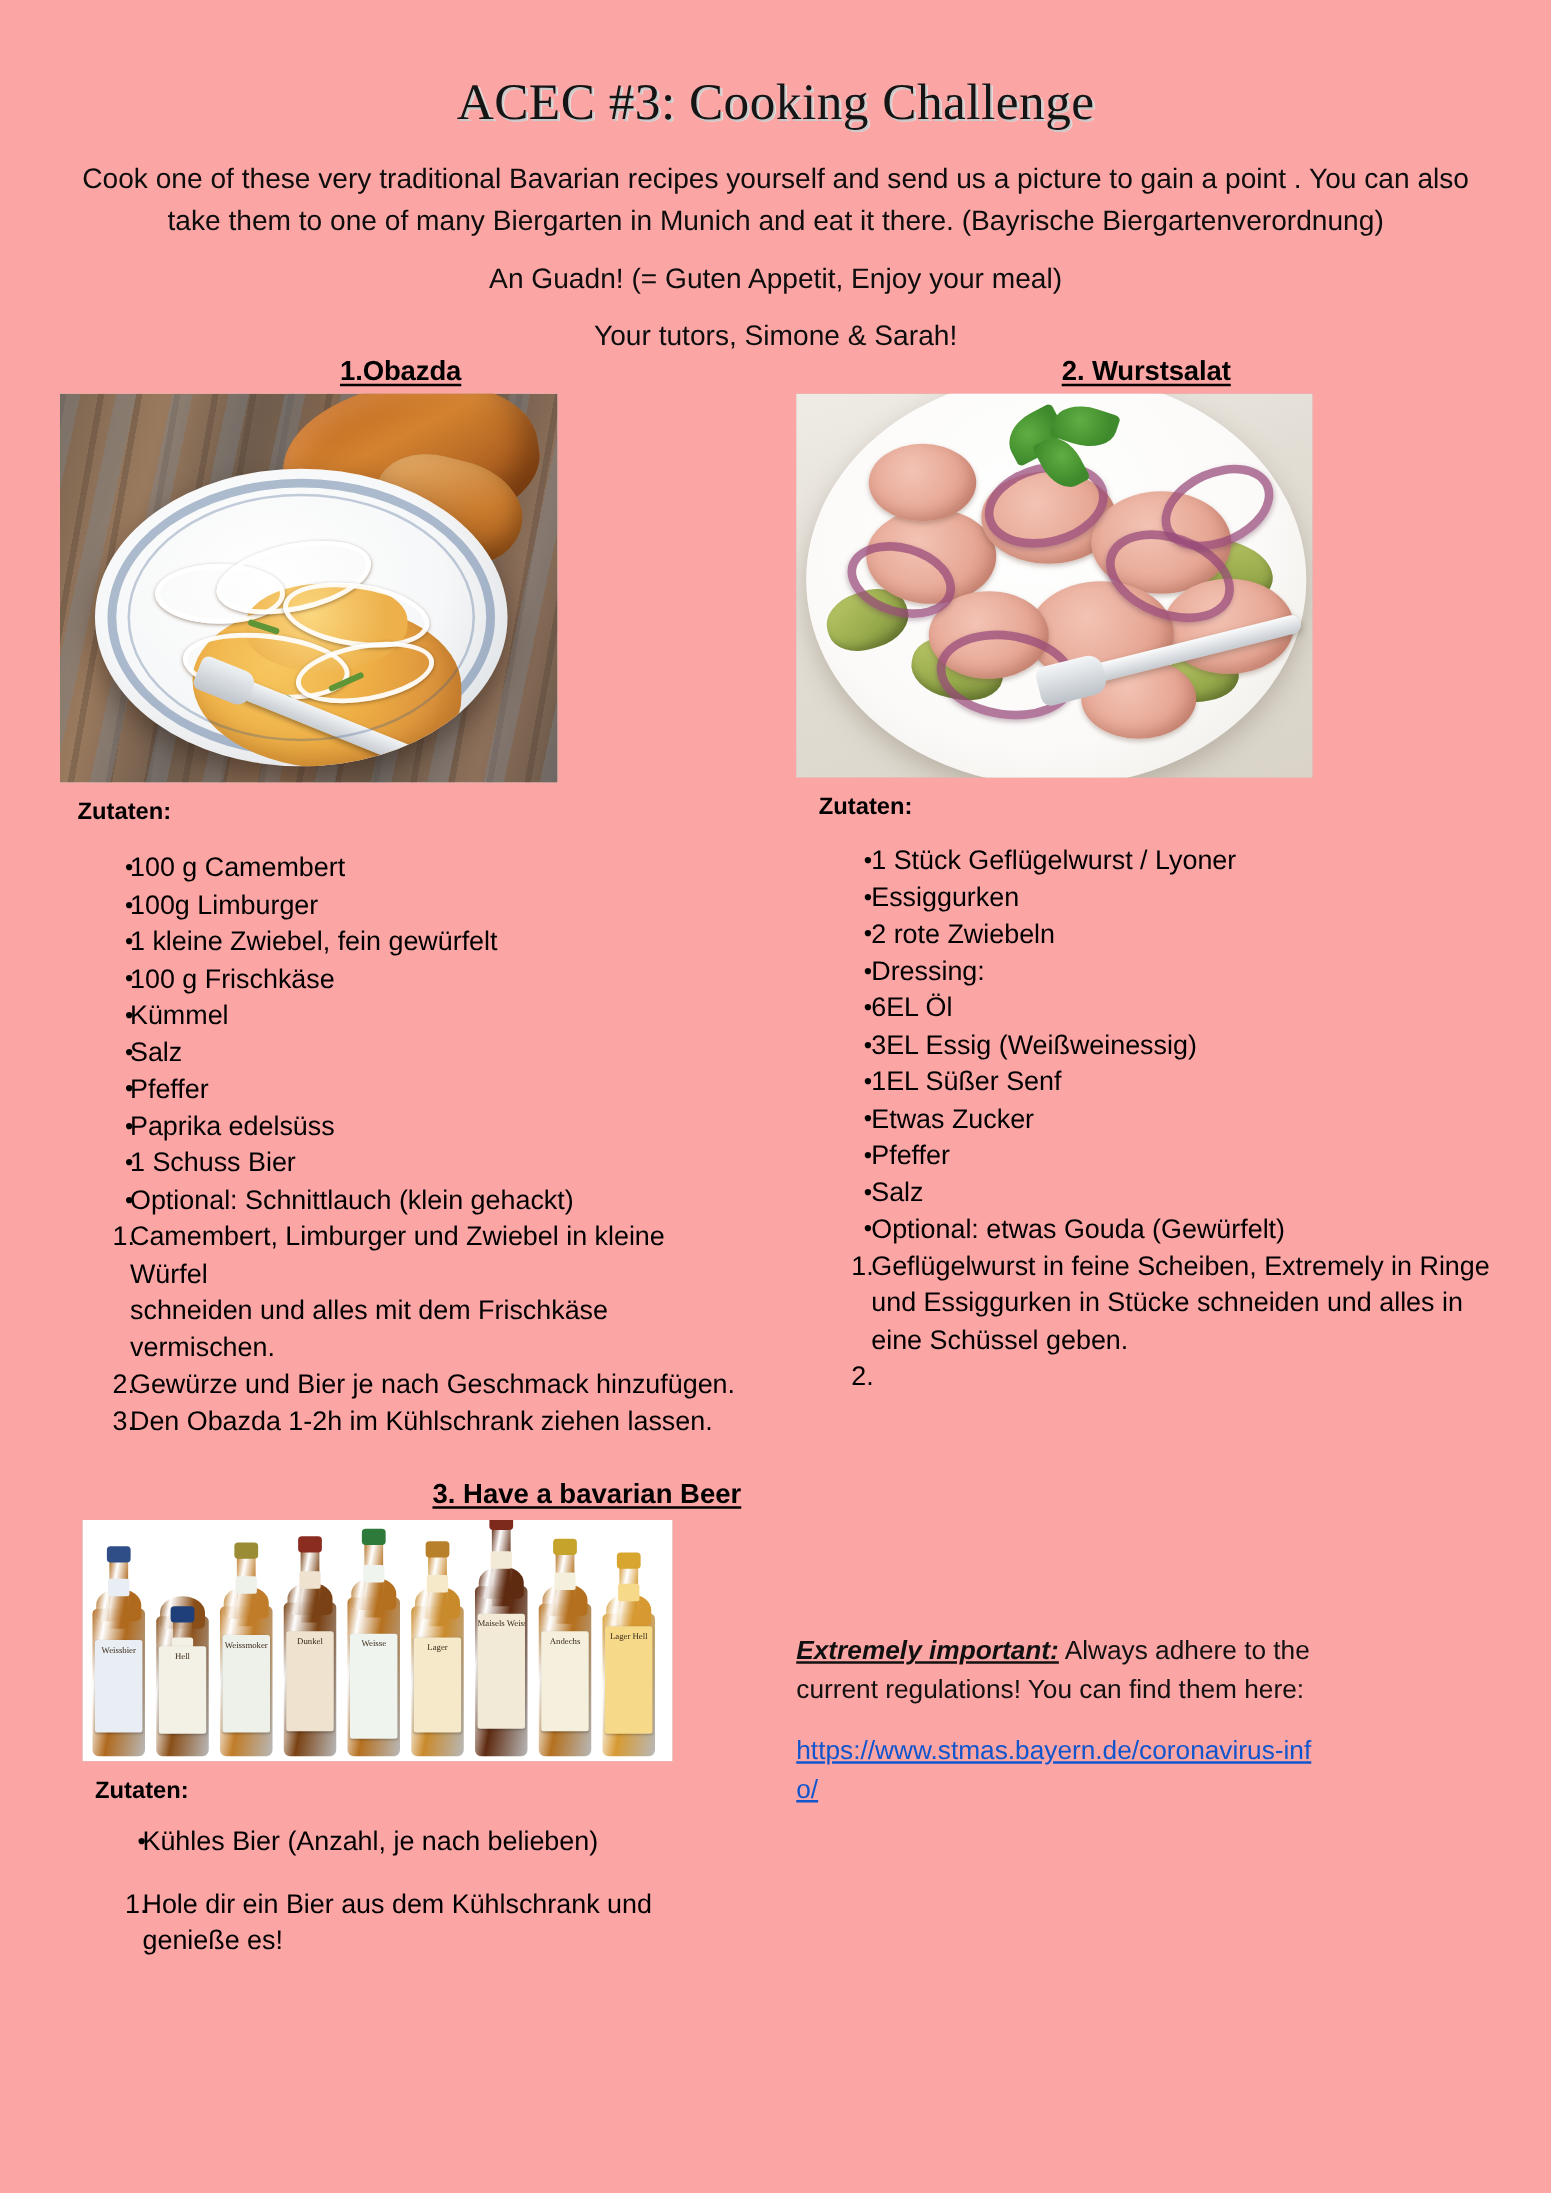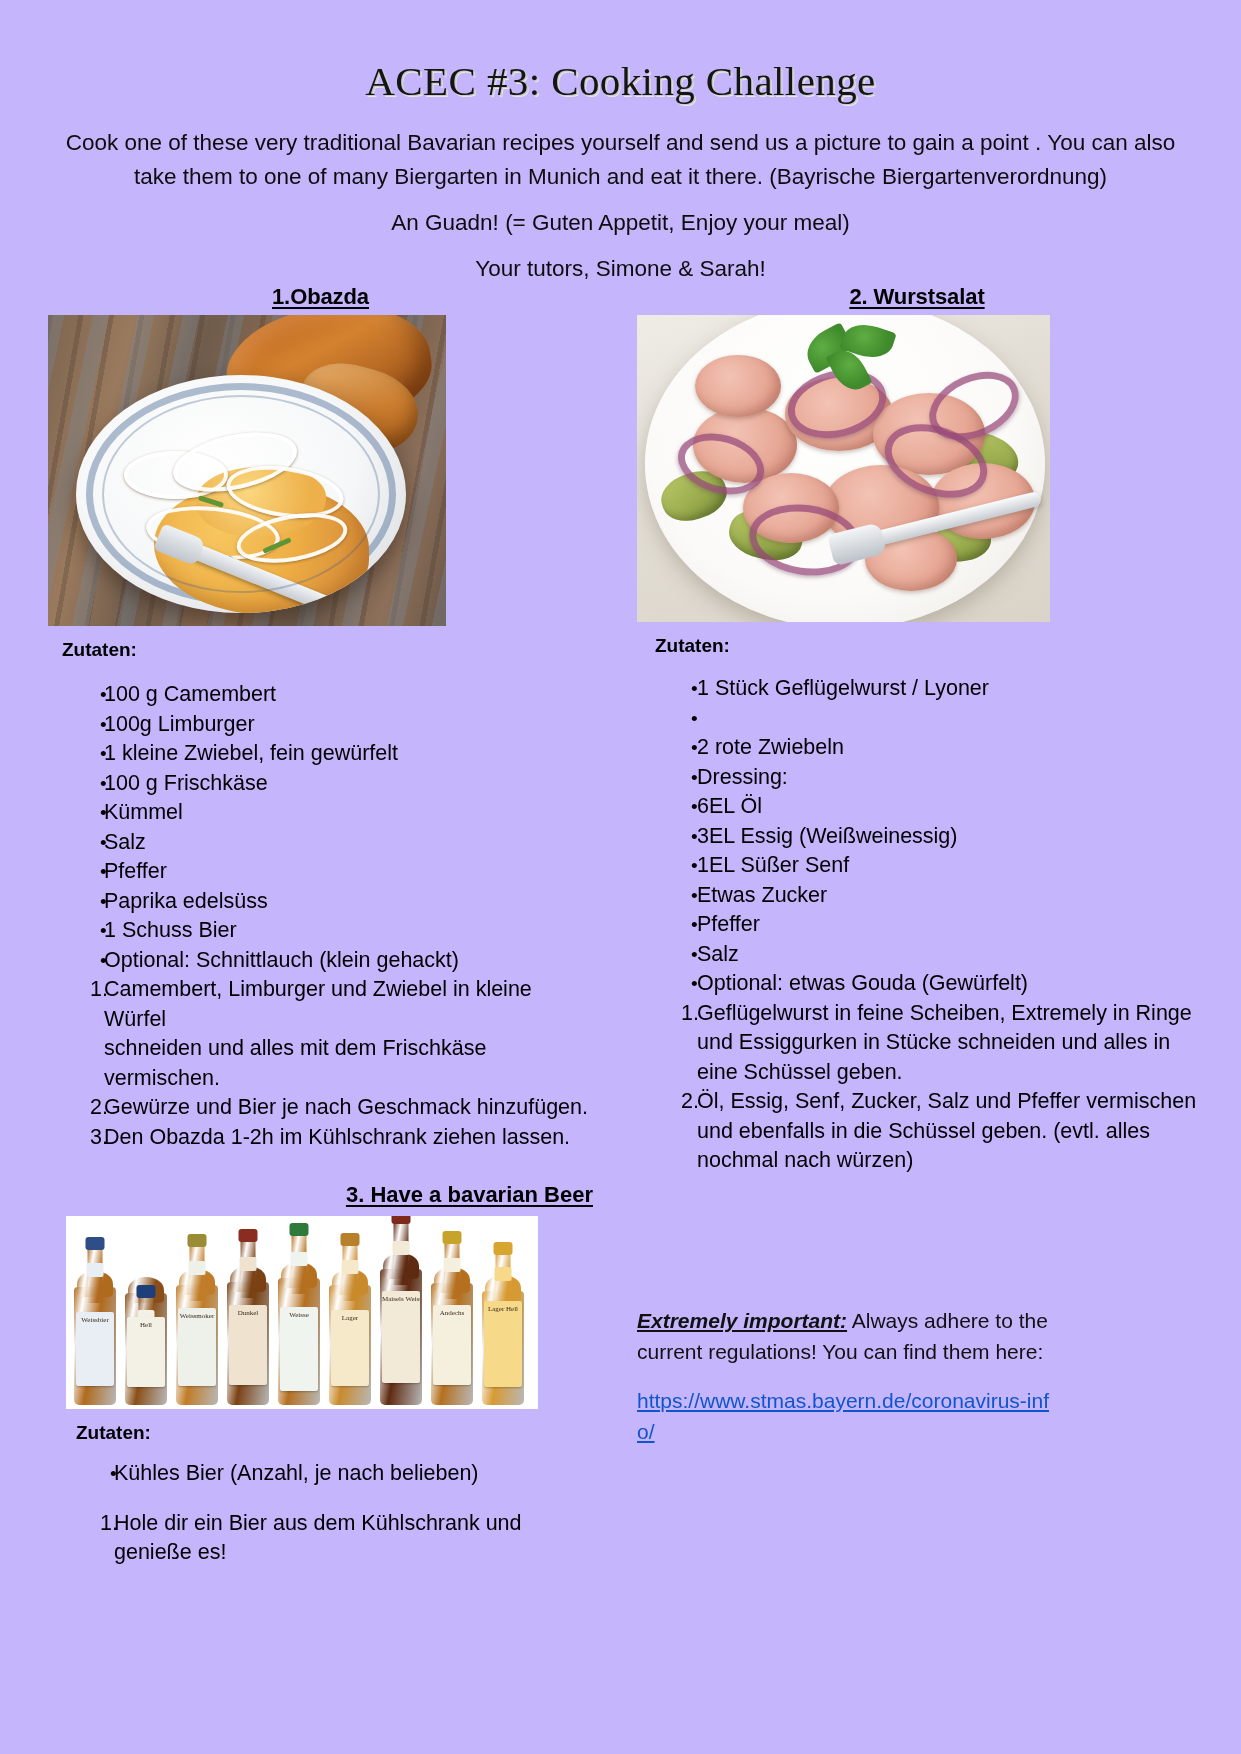--- a/index.html
+++ b/index.html
@@ -20,7 +20,7 @@
     left: 0; top: 0;
     width: 1241px;
     height: 1754px;
-    background: #c4b5fd;
+    background: #fca5a5;
   }
 
   

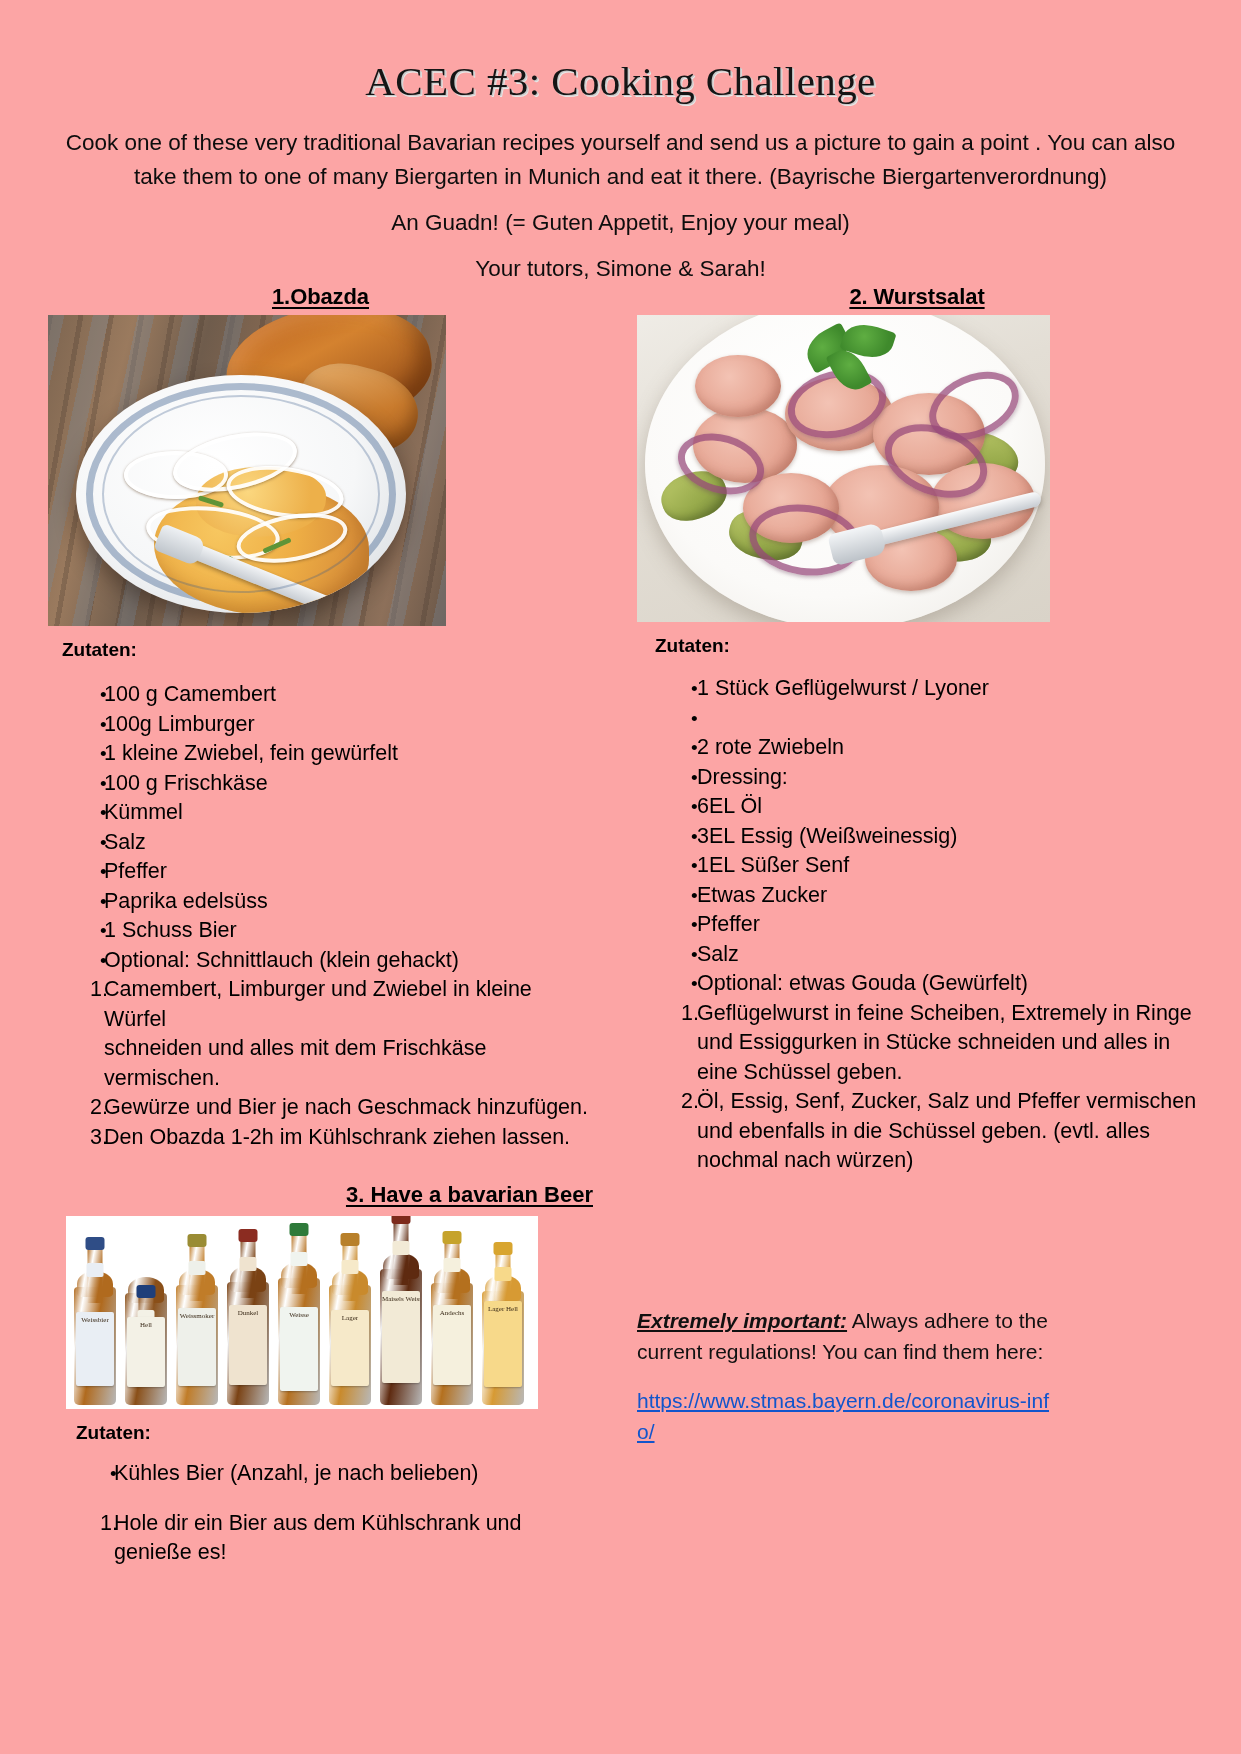--- a/index.html
+++ b/index.html
@@ -693,6 +693,7 @@
       </li>
       <li class="li">
         <span class="marker bullet">•</span>
+        <span class="li-text">Essiggurken</span>
       </li>
       <li class="li">
         <span class="marker bullet">•</span>

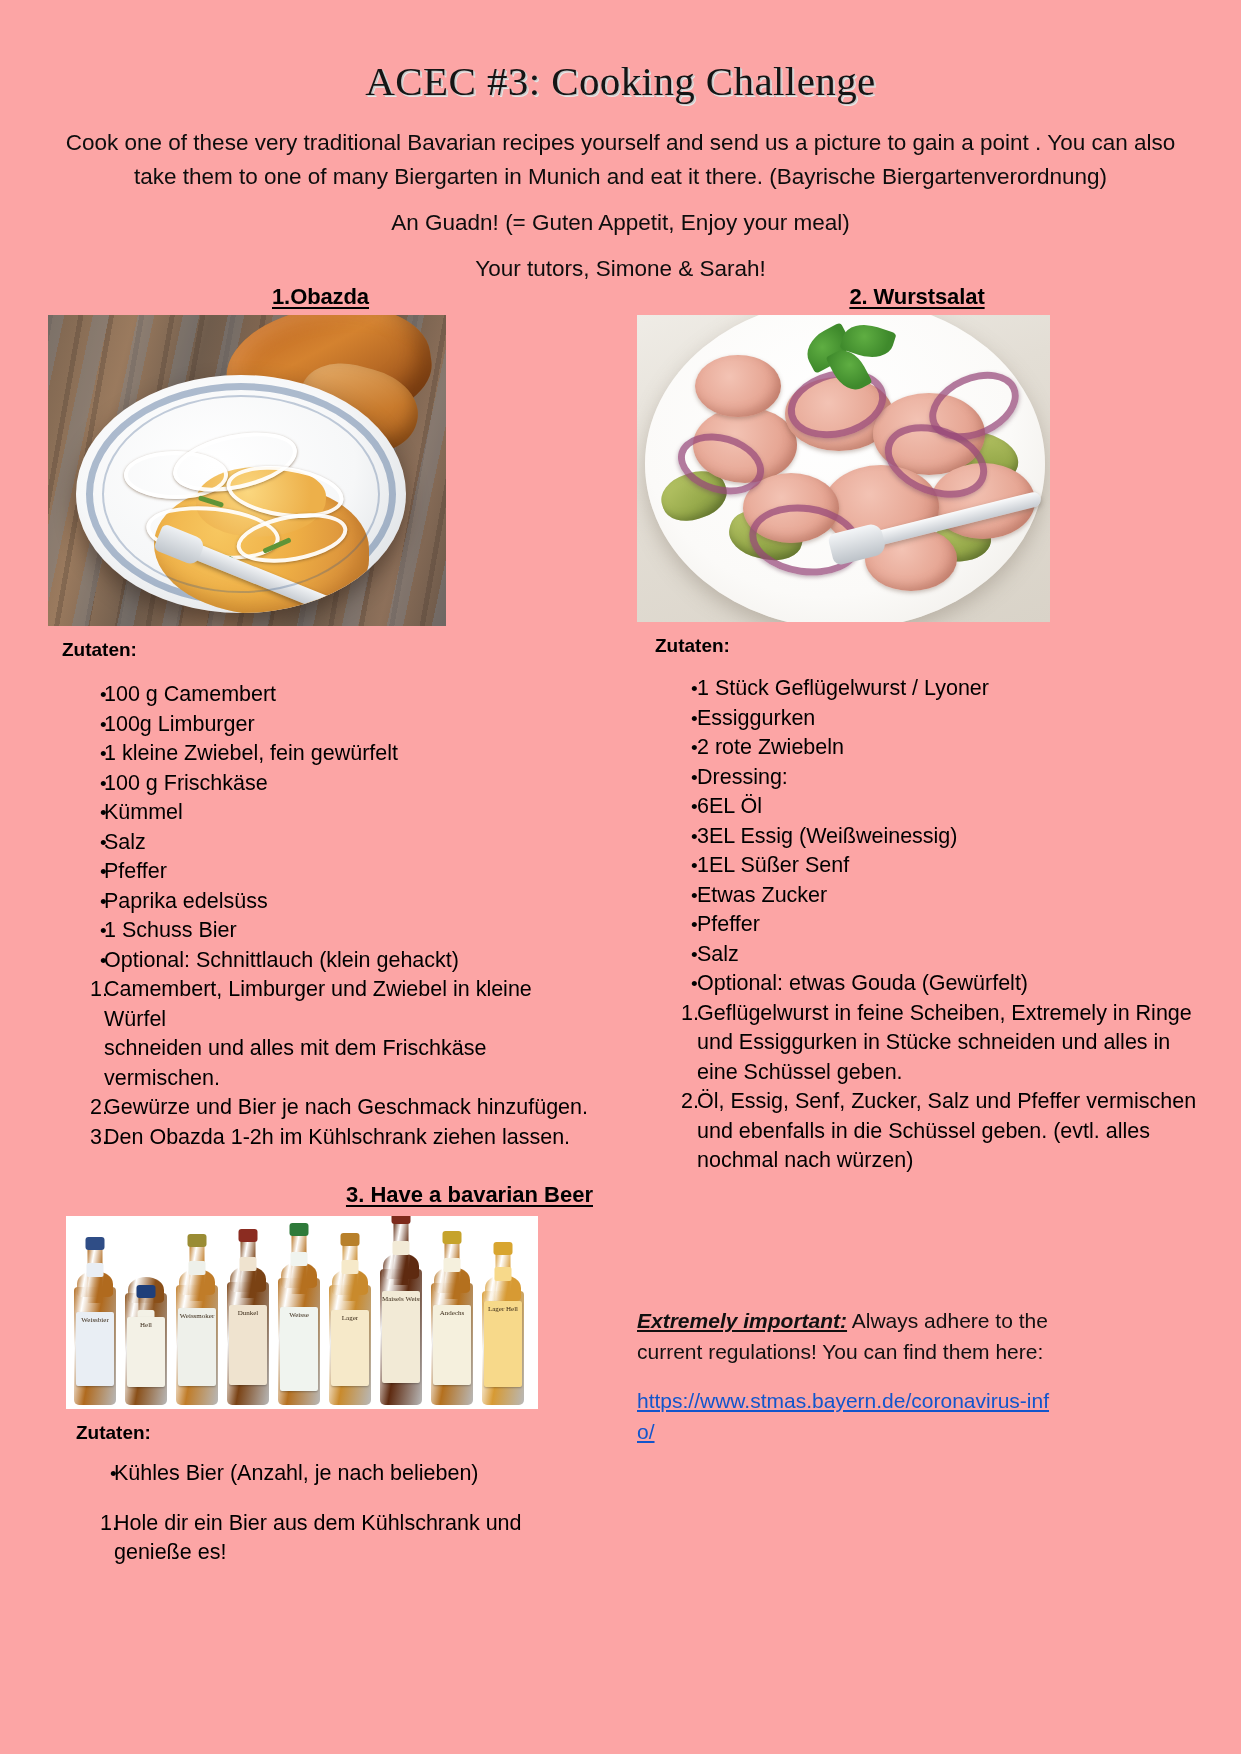--- a/index.html
+++ b/index.html
@@ -740,7 +740,6 @@
       </li>
       <li class="li">
         <span class="marker num">2.</span>
-        <span class="li-text">Öl, Essig, Senf, Zucker, Salz und Pfeffer vermischen und ebenfalls in die Schüssel geben. (evtl. alles nochmal nach würzen)</span>
       </li>
     </ol>
   </div>

